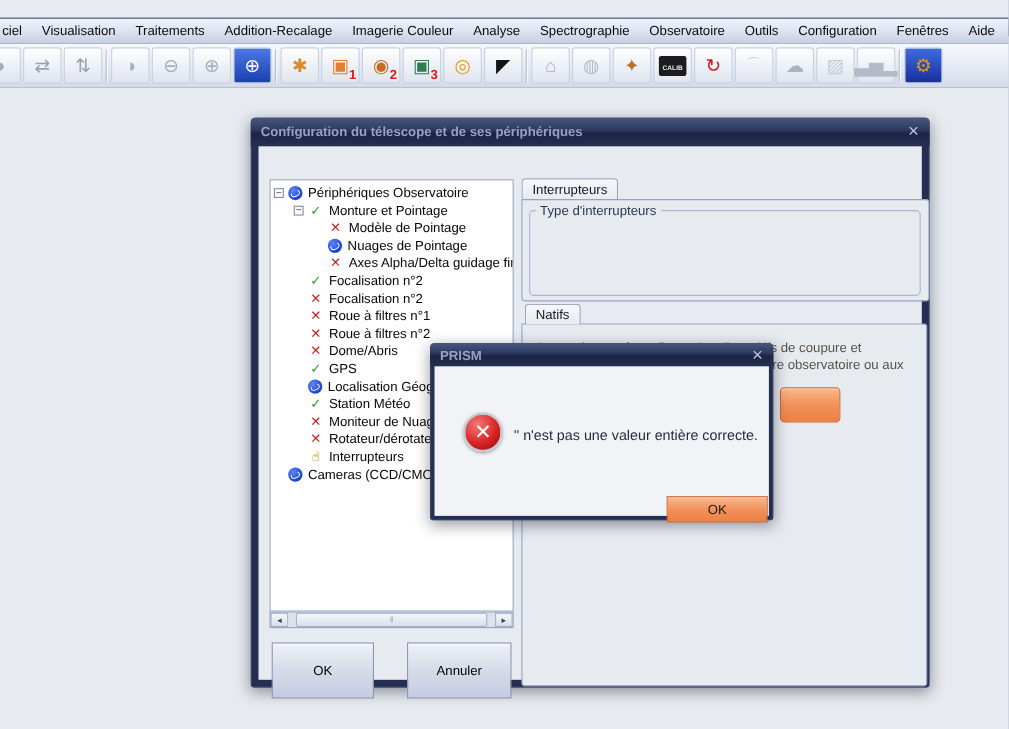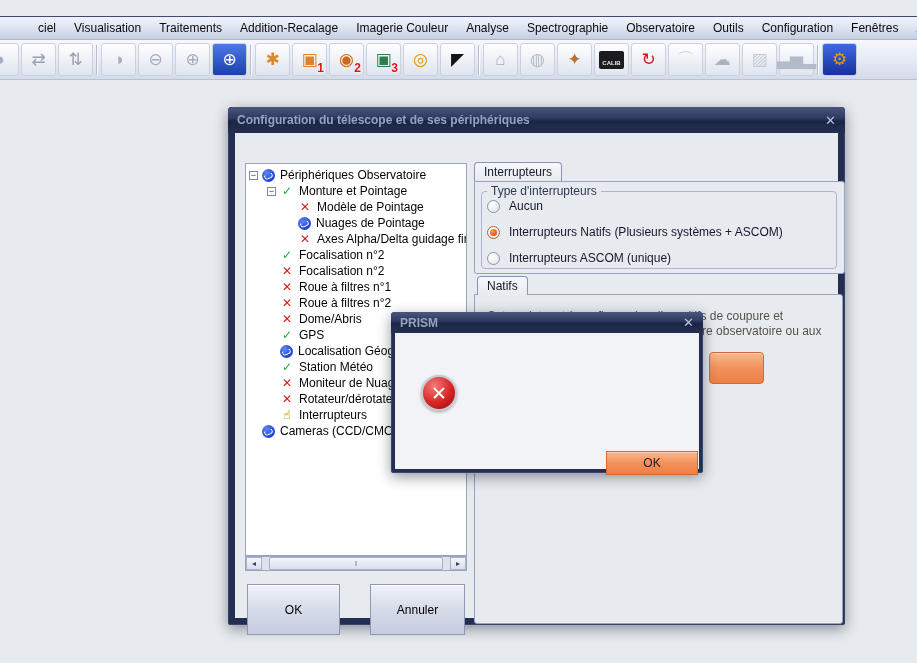--- a/index.html
+++ b/index.html
@@ -12,7 +12,7 @@
     color:#949dba;font-weight:bold;display:flex;align-items:center;padding-left:3px;box-sizing:border-box;}
   .menubar{position:absolute;left:0;top:17px;width:917px;height:23px;
     background:linear-gradient(180deg,#f0f3fa 0%,#dde4f1 50%,#c6cfe2 100%);
-    border-bottom:1px solid #aeb7ca;display:flex;align-items:center;box-sizing:border-box;padding-left:36px;}
+    border-bottom:1px solid #aeb7ca;display:flex;align-items:center;box-sizing:border-box;}
   .menu-item{padding:3px 9px;color:#0a0a0a;white-space:nowrap;}
   .menu-item:first-child{padding-left:2px;}
   .toolbar{position:absolute;left:0;top:40px;width:917px;height:40px;

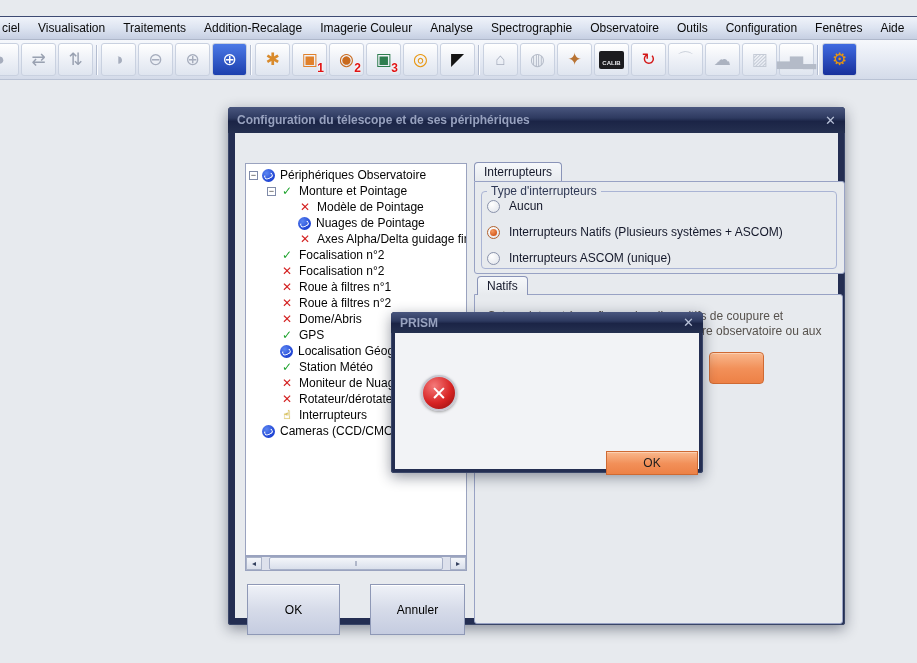--- a/index.html
+++ b/index.html
@@ -321,20 +321,6 @@
       <div class="page page-switches">
         <span class="group-label">Type d'interrupteurs</span>
         <div class="groupbox"></div>
-        <div class="radios">
-            <div class="radio-row">
-              <span class="radio"></span>
-              <span class="radio-label">Aucun</span>
-            </div>
-            <div class="radio-row">
-              <span class="radio sel"></span>
-              <span class="radio-label">Interrupteurs Natifs (Plusieurs systèmes + ASCOM)</span>
-            </div>
-            <div class="radio-row">
-              <span class="radio"></span>
-              <span class="radio-label">Interrupteurs ASCOM (unique)</span>
-            </div>
-          </div>
       </div>
 
       <div class="tab tab-natifs">Natifs</div>

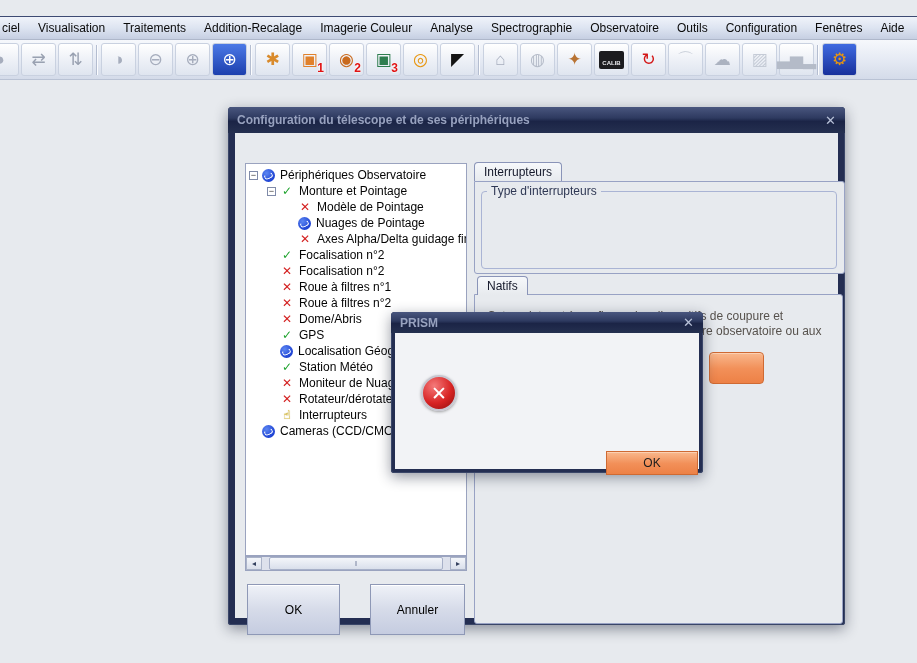--- a/index.html
+++ b/index.html
@@ -339,6 +339,7 @@
     </div>
     <div class="err-body">
       <div class="err-icon">✕</div>
+      <div class="err-msg">'' n'est pas une valeur entière correcte.</div>
       <div class="btn btn-orange err-ok">OK</div>
     </div>
   </div>

